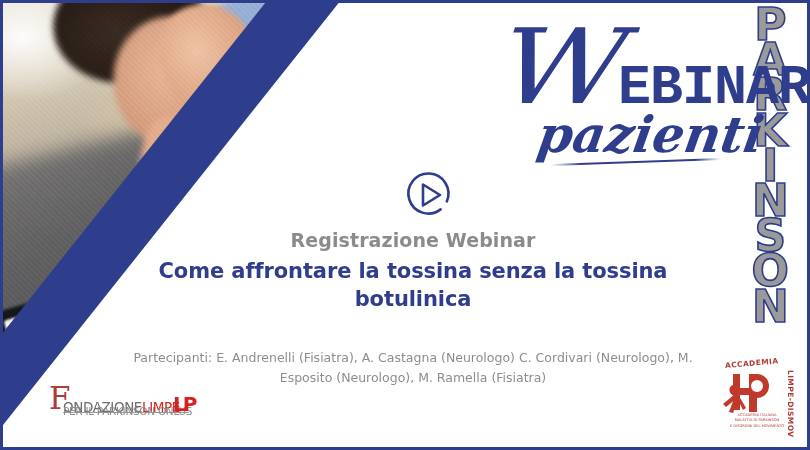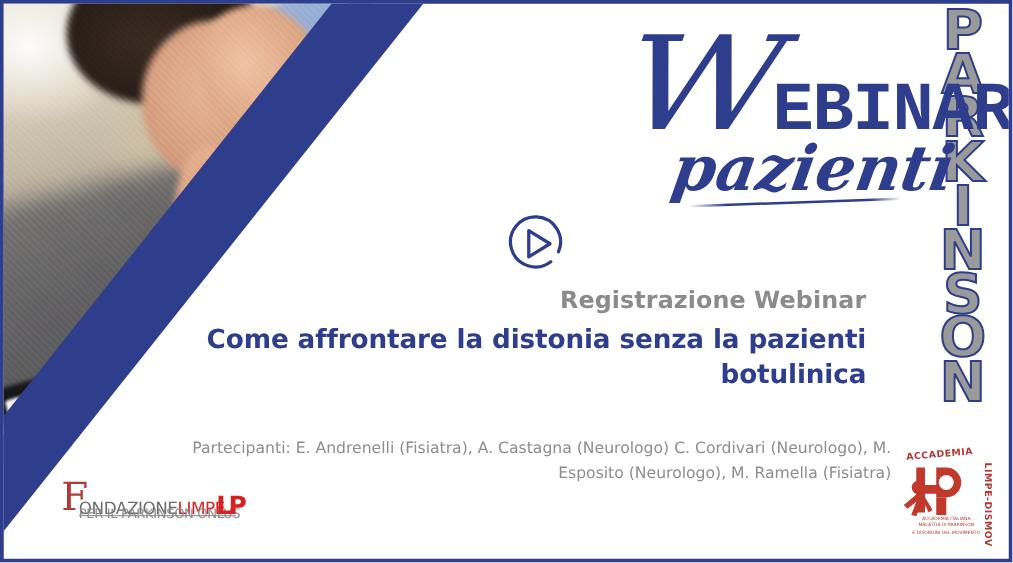--- a/index.html
+++ b/index.html
@@ -268,7 +268,7 @@
     left: 130px;
     top: 226px;
     width: 560px;
-    text-align: right;
+    text-align: center;
   }
   .eyebrow {
     font-family: "DejaVu Sans", sans-serif;

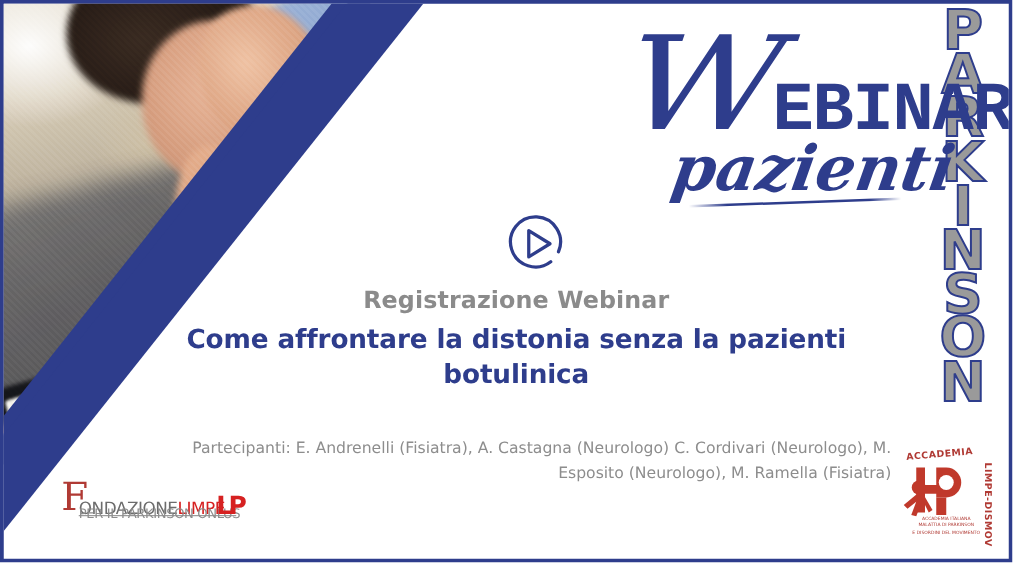--- a/index.html
+++ b/index.html
@@ -468,7 +468,7 @@
   <div class="center-block">
     <p class="eyebrow">Registrazione Webinar</p>
     <p class="headline">
-      <span>Come affrontare la distonia senza la pazienti</span>
+      <span>Come affrontare la tossina senza la tossina</span>
       <span>botulinica</span>
     </p>
   </div>

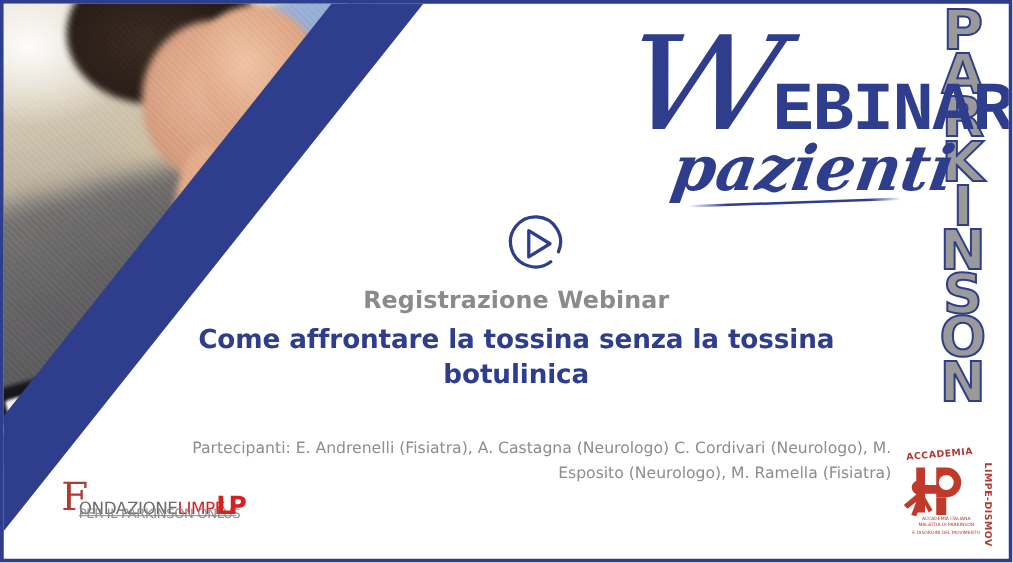--- a/index.html
+++ b/index.html
@@ -292,7 +292,7 @@
     left: 110px;
     top: 345px;
     width: 600px;
-    text-align: right;
+    text-align: center;
     font-family: "DejaVu Sans", sans-serif;
     font-size: 12.5px;
     color: #8d8d8d;

